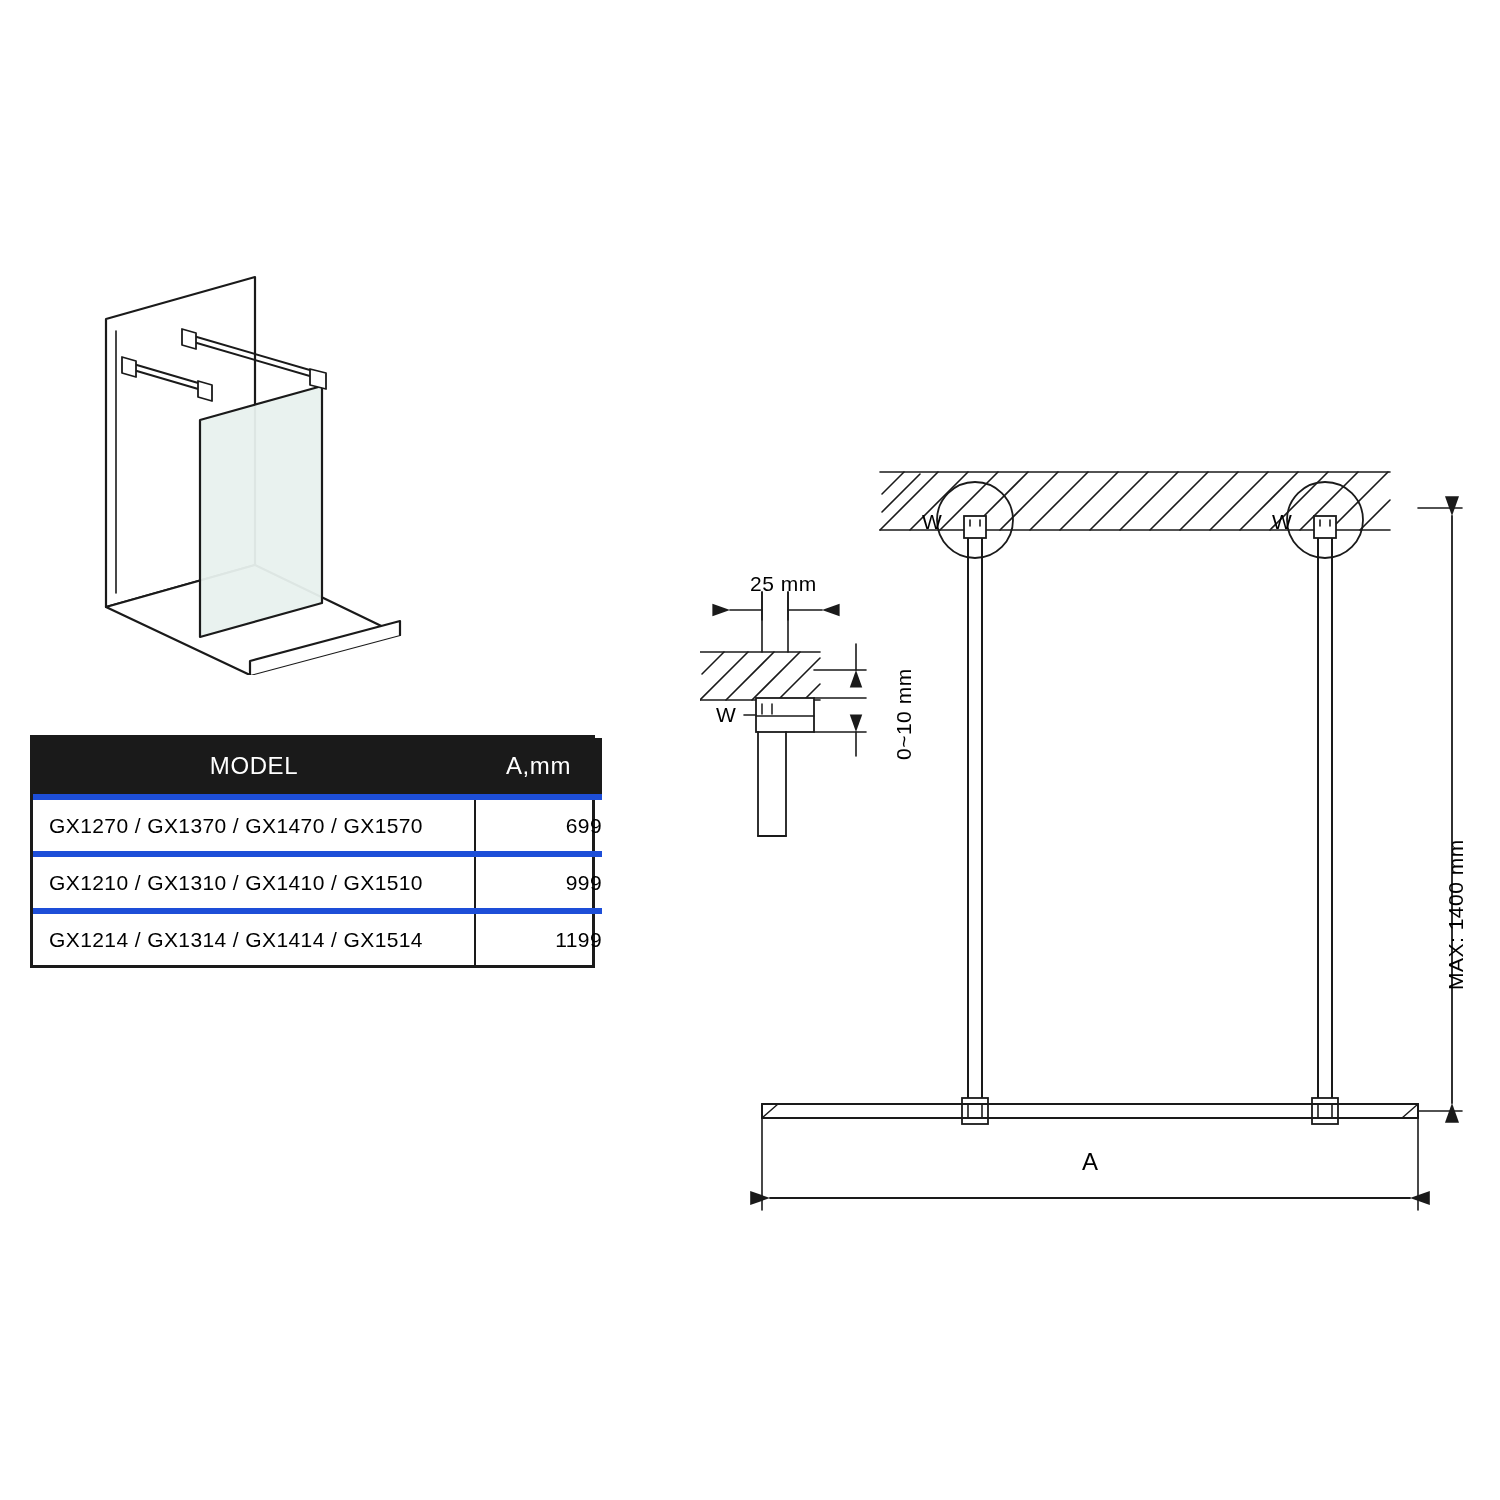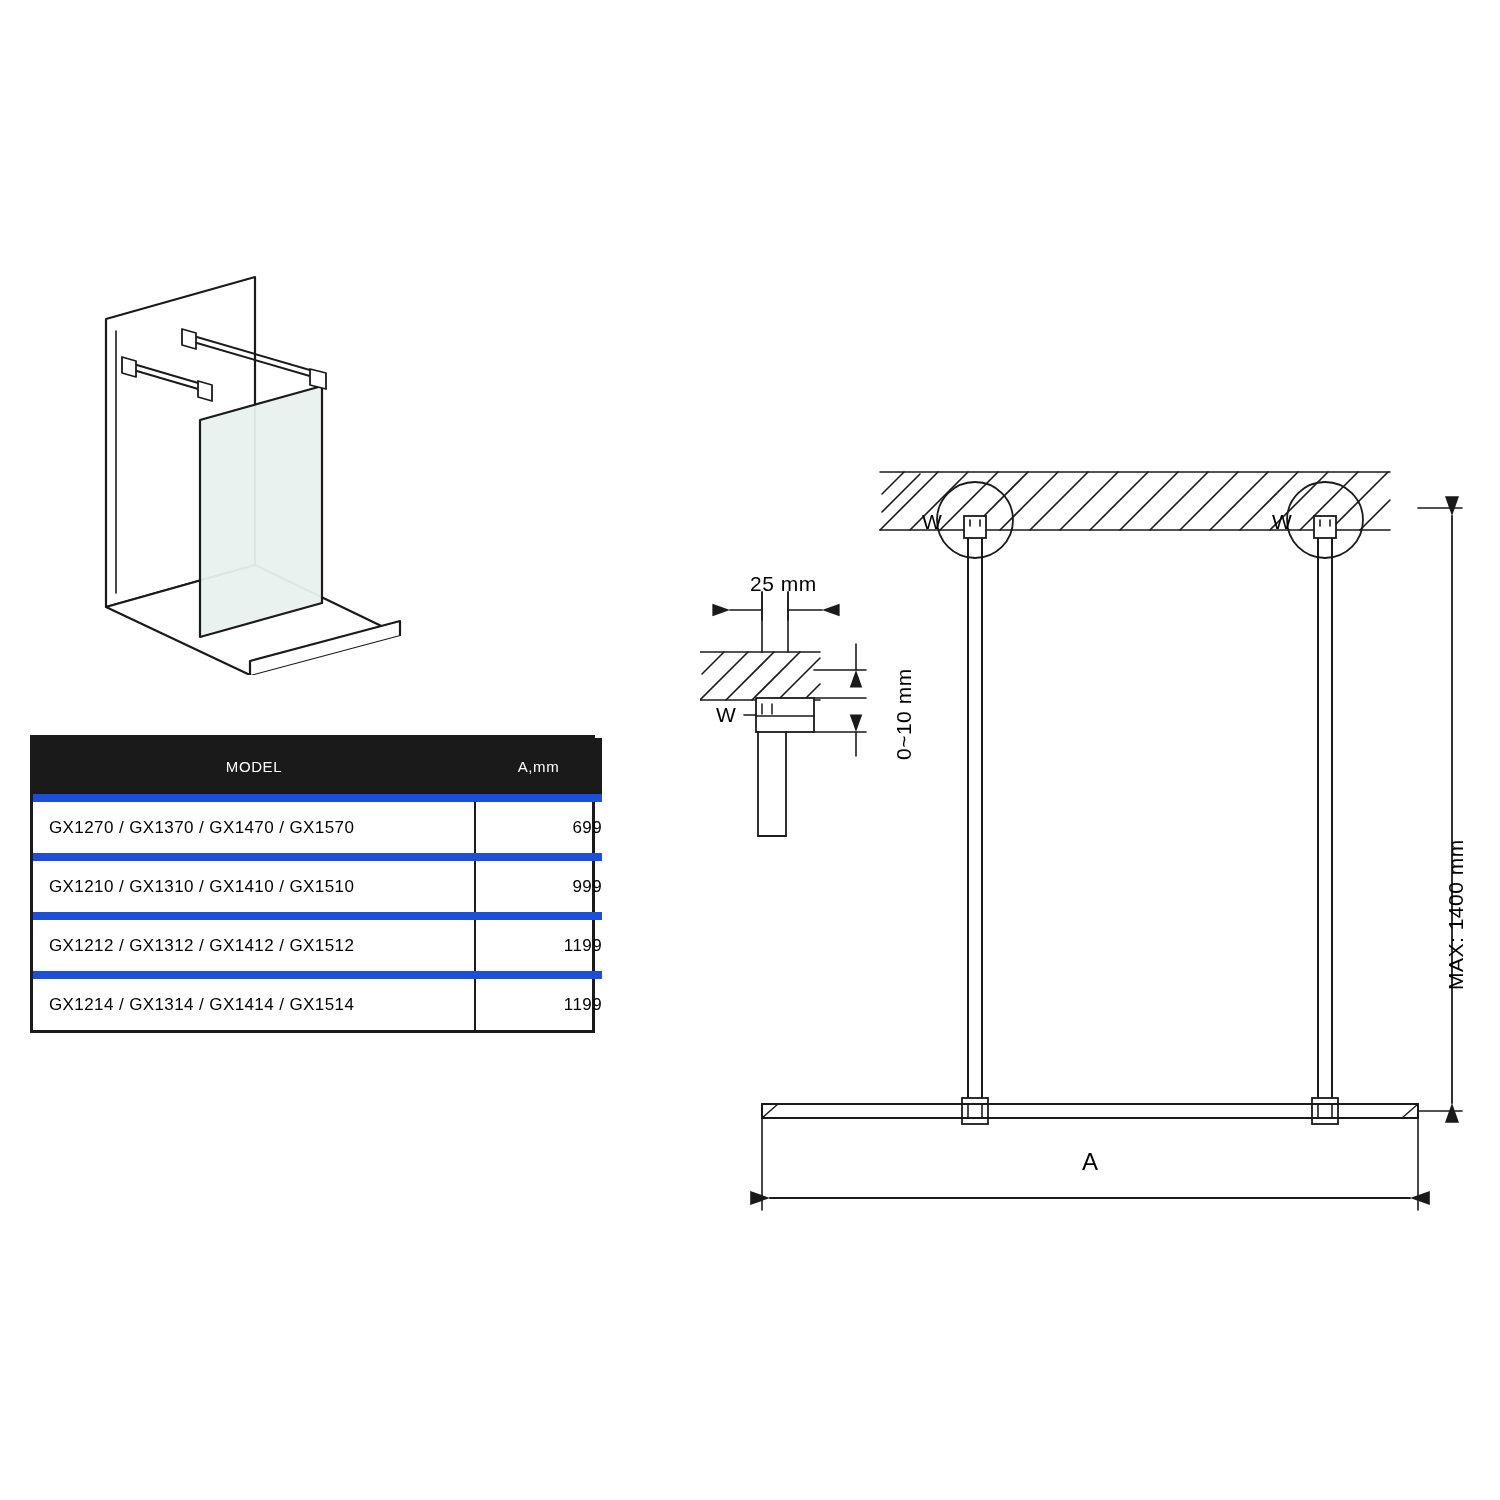--- a/index.html
+++ b/index.html
@@ -50,7 +50,7 @@
     background: #1a1a1a;
     color: #ffffff;
     font-weight: normal;
-    font-size: 15px;
+    font-size: 24px;
     letter-spacing: 0.6px;
     height: 54px;
     text-align: center;

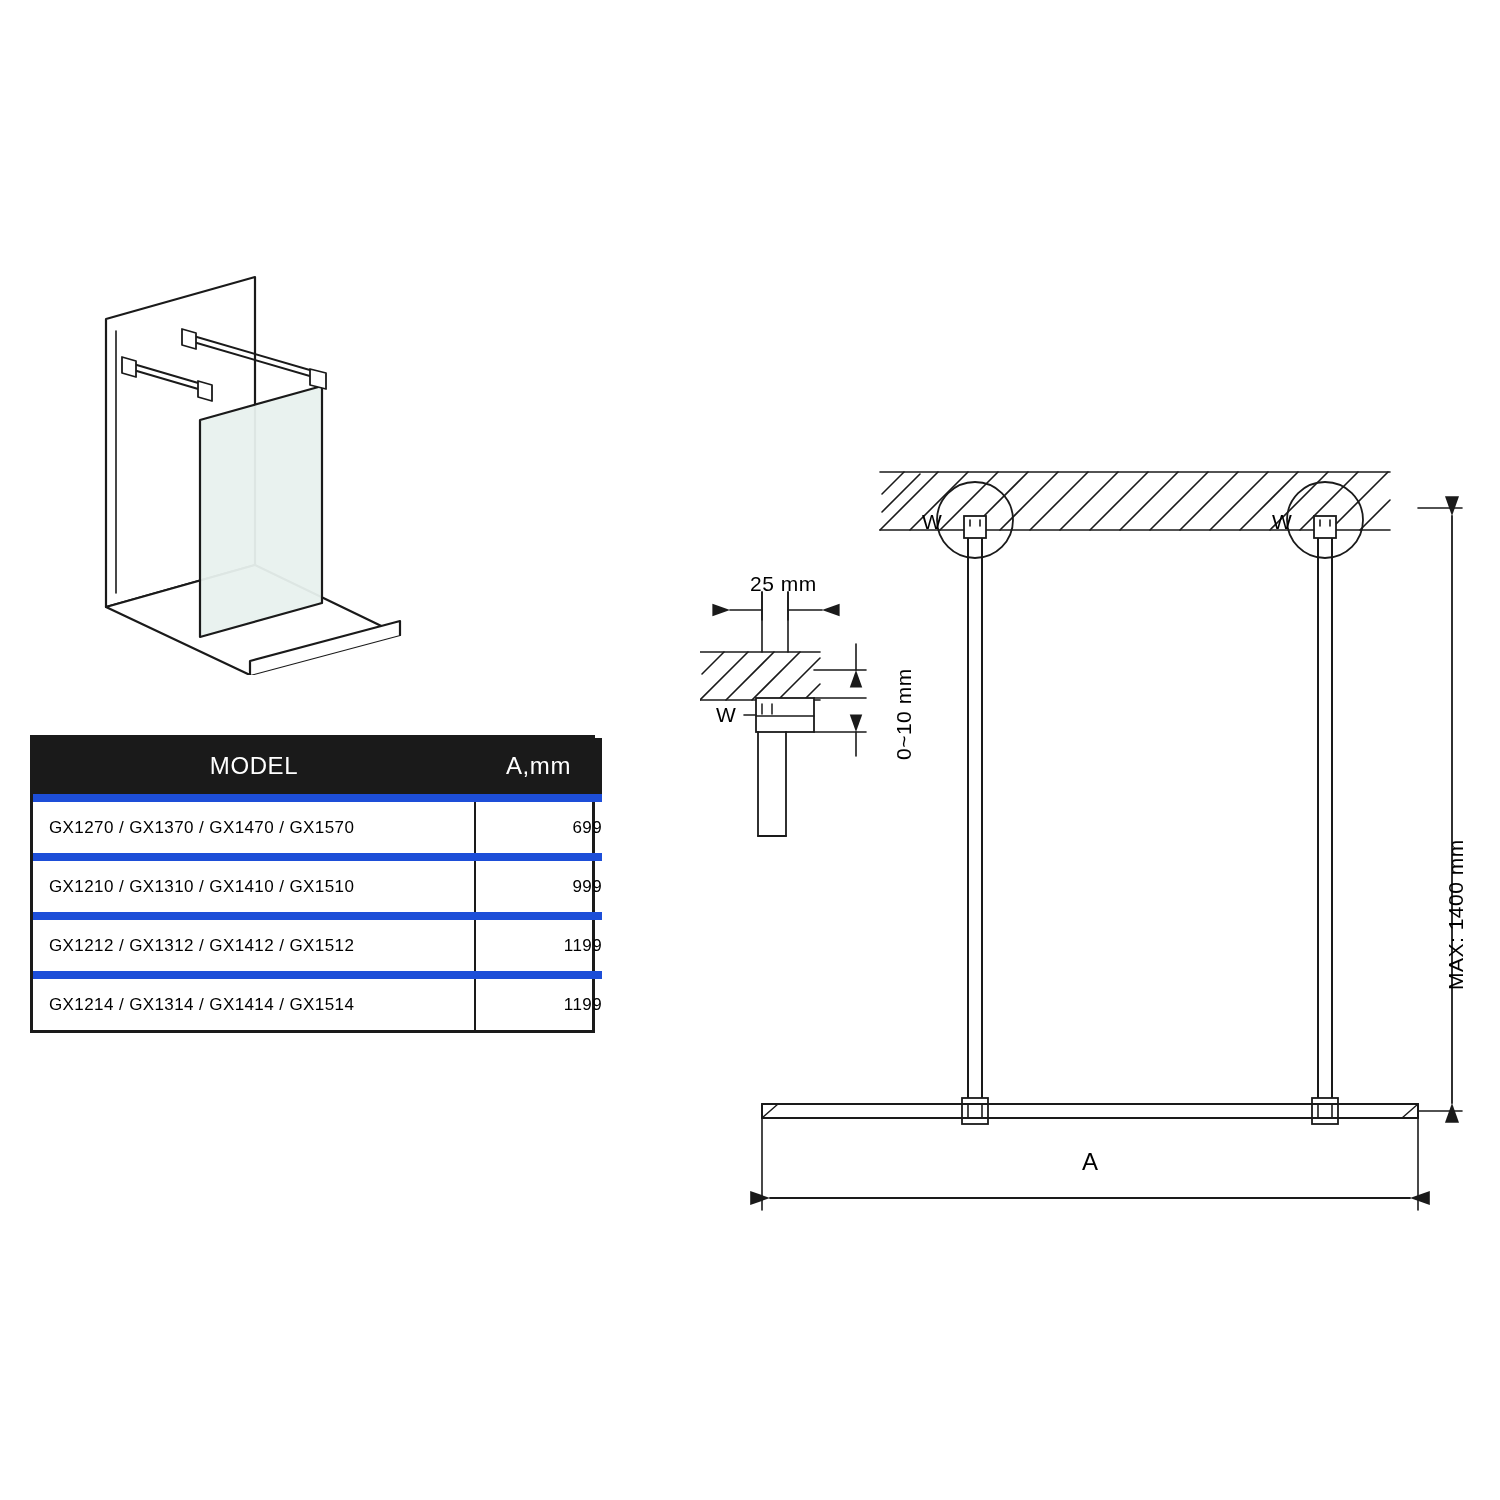--- a/index.html
+++ b/index.html
@@ -60,8 +60,8 @@
   table.spec th.col-a { width: 125px; }
   table.spec td {
     height: 51px;
-    font-size: 17px;
-    border-top: 8px solid #1d4ed8;
+    font-size: 21px;
+    border-top: 6px solid #1d4ed8;
     padding: 0;
   }
   table.spec td.model {

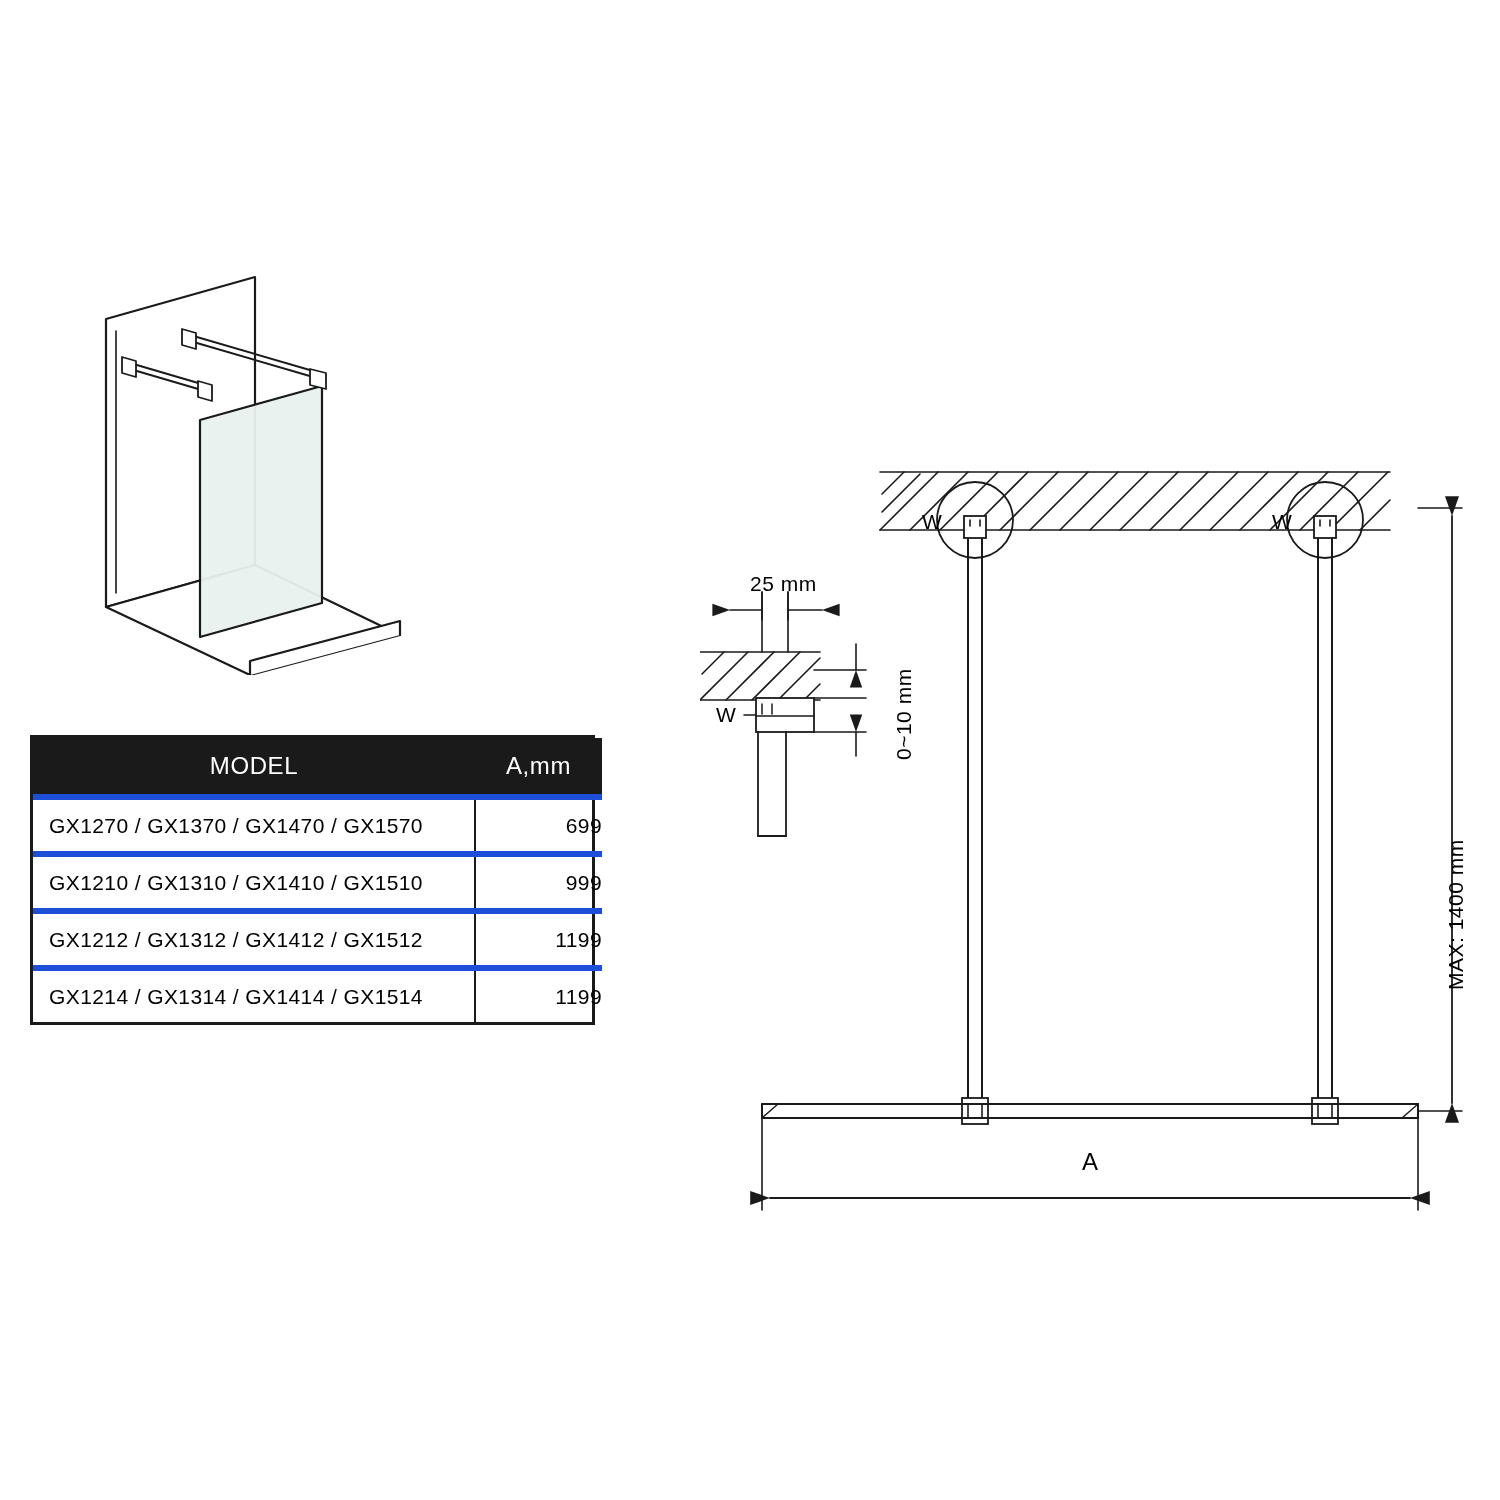--- a/index.html
+++ b/index.html
@@ -159,10 +159,6 @@
         <tr>
           <td class="model">GX1210 / GX1310 / GX1410 / GX1510</td>
           <td class="val">999</td>
-        </tr>
-        <tr>
-          <td class="model">GX1212 / GX1312 / GX1412 / GX1512</td>
-          <td class="val">1199</td>
         </tr>
         <tr>
           <td class="model">GX1214 / GX1314 / GX1414 / GX1514</td>

